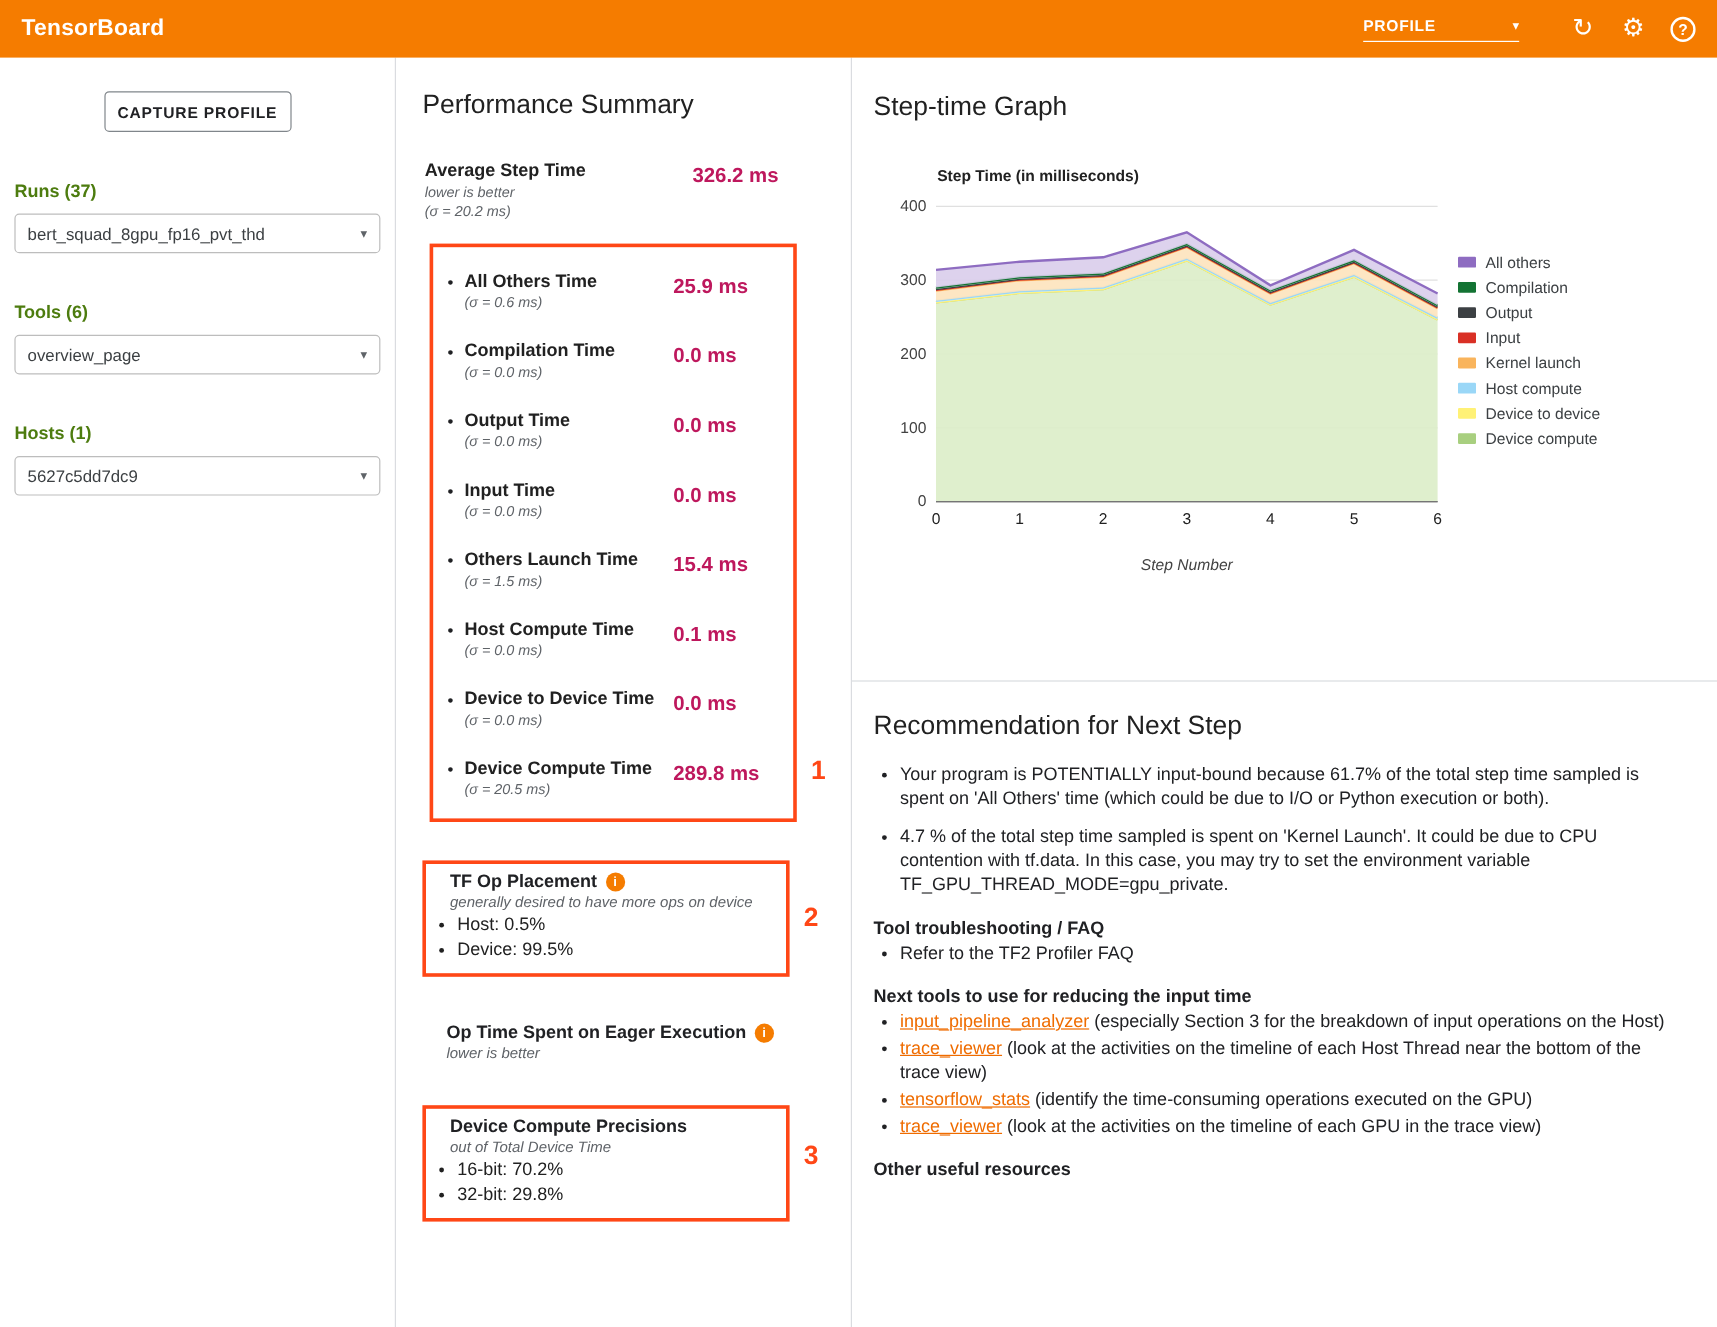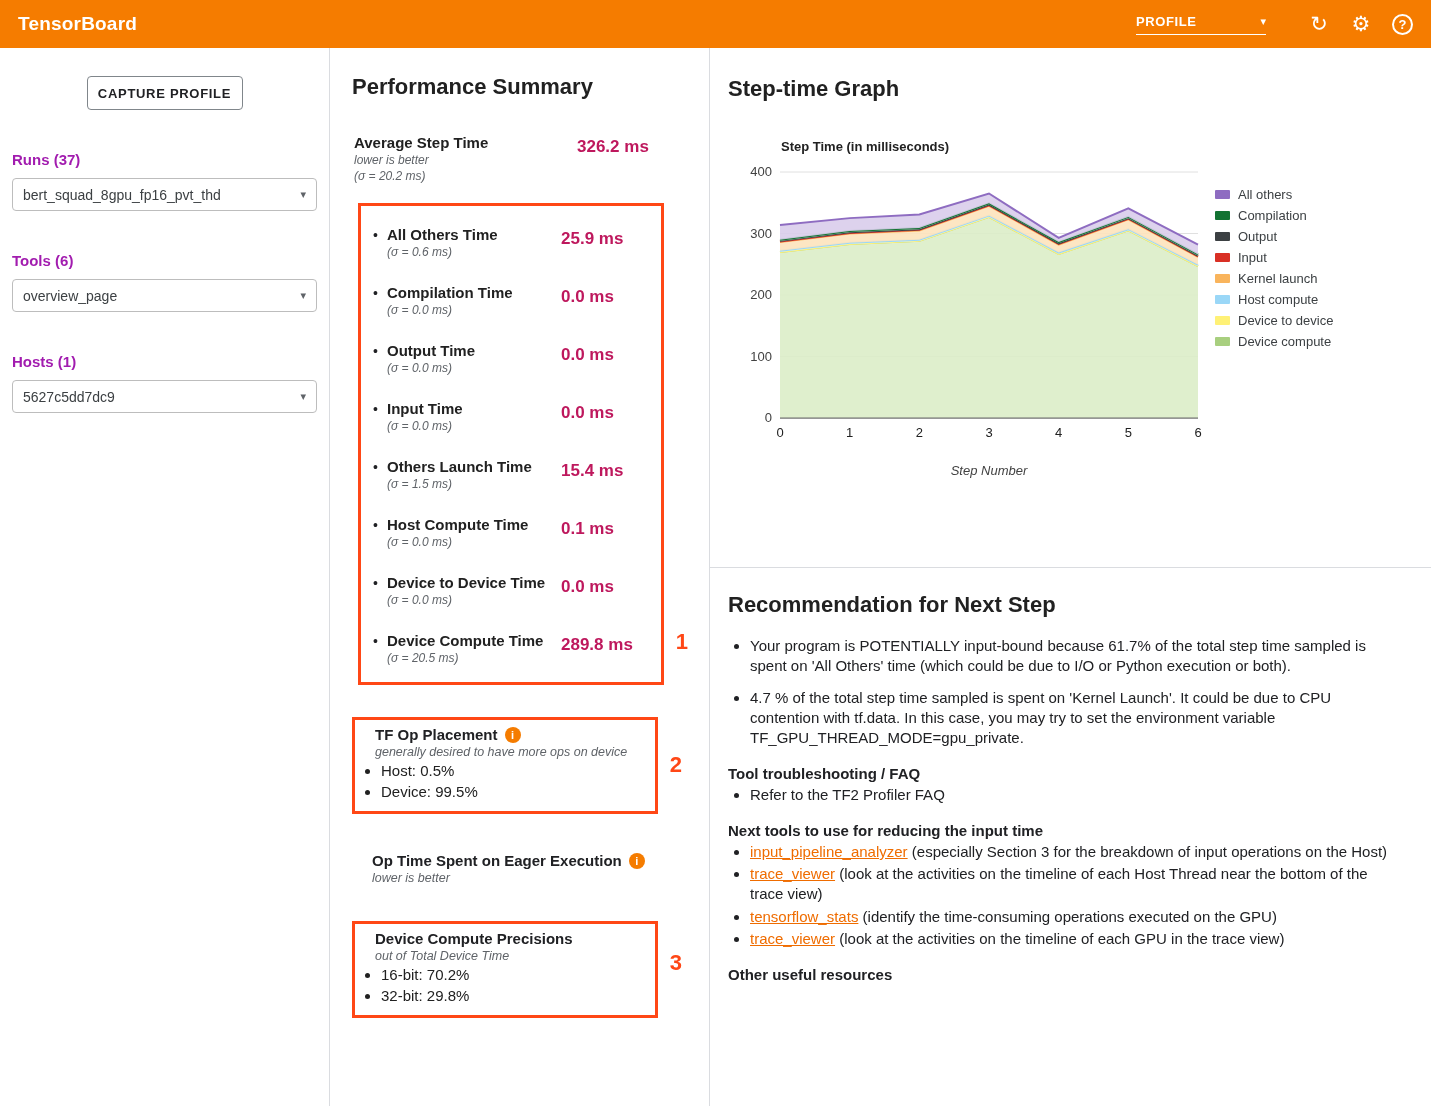--- a/index.html
+++ b/index.html
@@ -43,7 +43,7 @@
   .select-box .caret{ color:#5f6368; font-size:11px;}
 
   
-  .section-title{ font-size:22px; font-weight:bold; color:#212121;}
+  .section-title{ font-size:22px; font-weight:normal; color:#212121;}
   .avg-block{ display:flex; margin-top:34px; padding-left:2px;}
   .avg-left{ flex:1; }
   .m-label{ font-size:15px; font-weight:bold; color:#212121;}

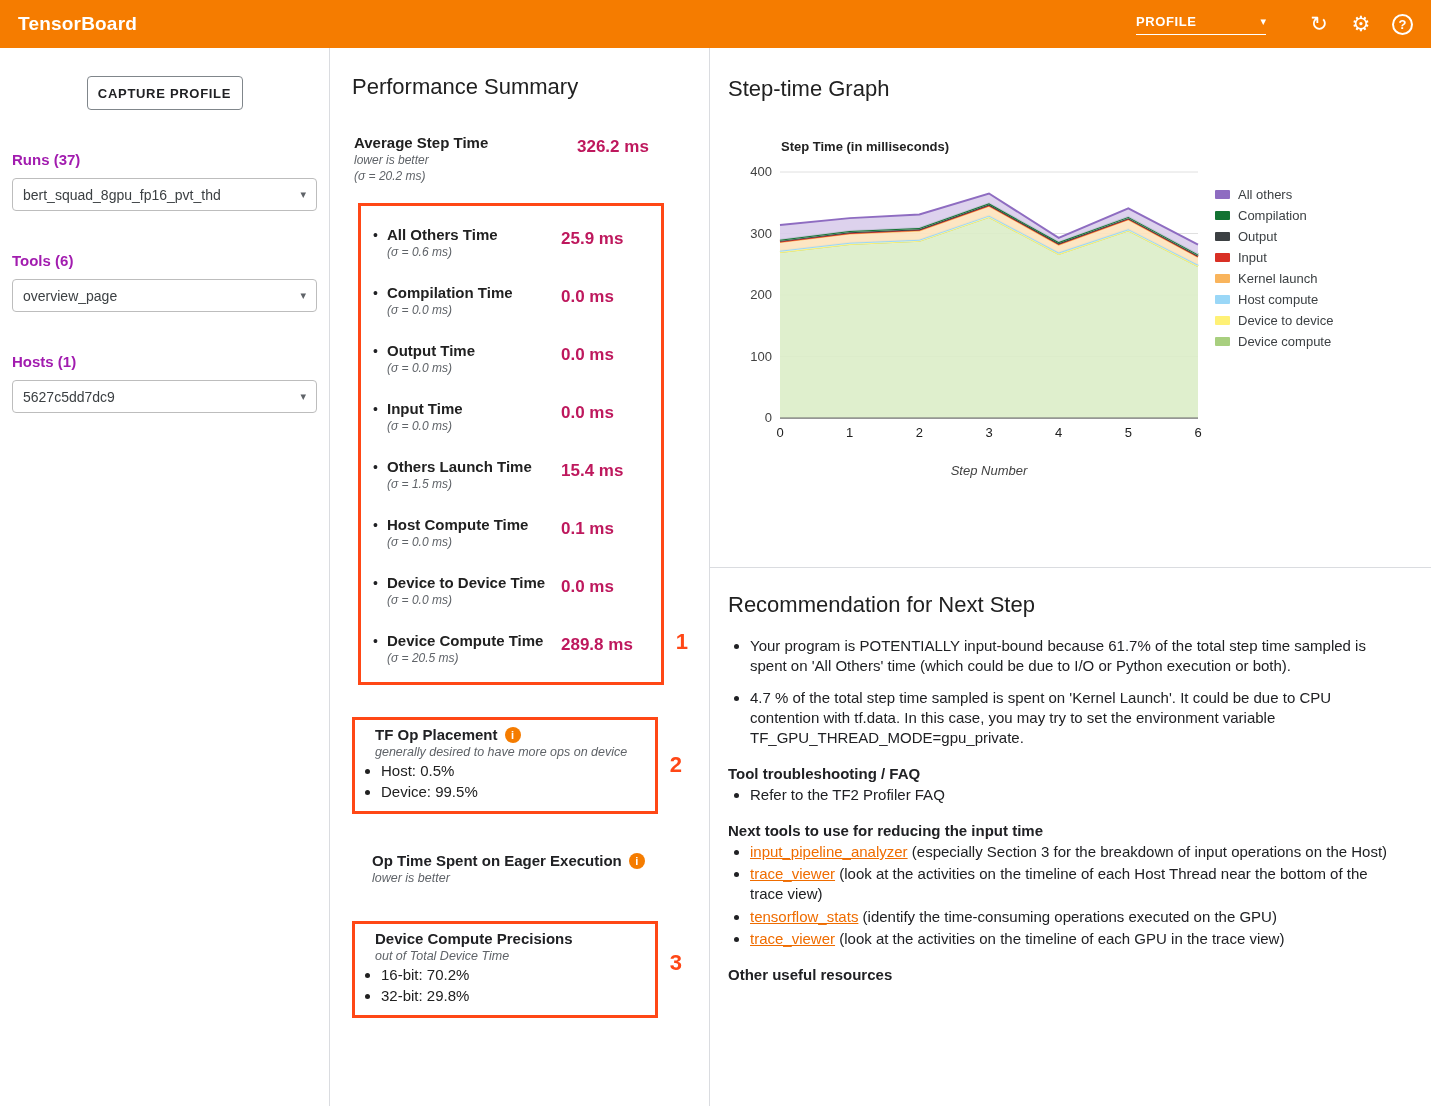--- a/index.html
+++ b/index.html
@@ -37,7 +37,7 @@
   .capture-btn{ display:block; margin:0 auto; width:156px; height:34px; background:#fff;
     border:1px solid #80868b; border-radius:4px; font-size:13px; font-weight:bold; letter-spacing:.7px;
     color:#202124; cursor:pointer; font-family:inherit;}
-  .field-label{ font-weight:bold; font-size:15px; margin:41px 0 10px 0; color:#a21caf;}
+  .field-label{ font-weight:bold; font-size:15px; margin:41px 0 10px 0; color:#4d7c0f;}
   .select-box{ height:33px; border:1px solid #bdbdbd; border-radius:4px; display:flex;
     align-items:center; justify-content:space-between; padding:0 10px; font-size:14px; color:#3c4043; cursor:pointer; background:#fff;}
   .select-box .caret{ color:#5f6368; font-size:11px;}

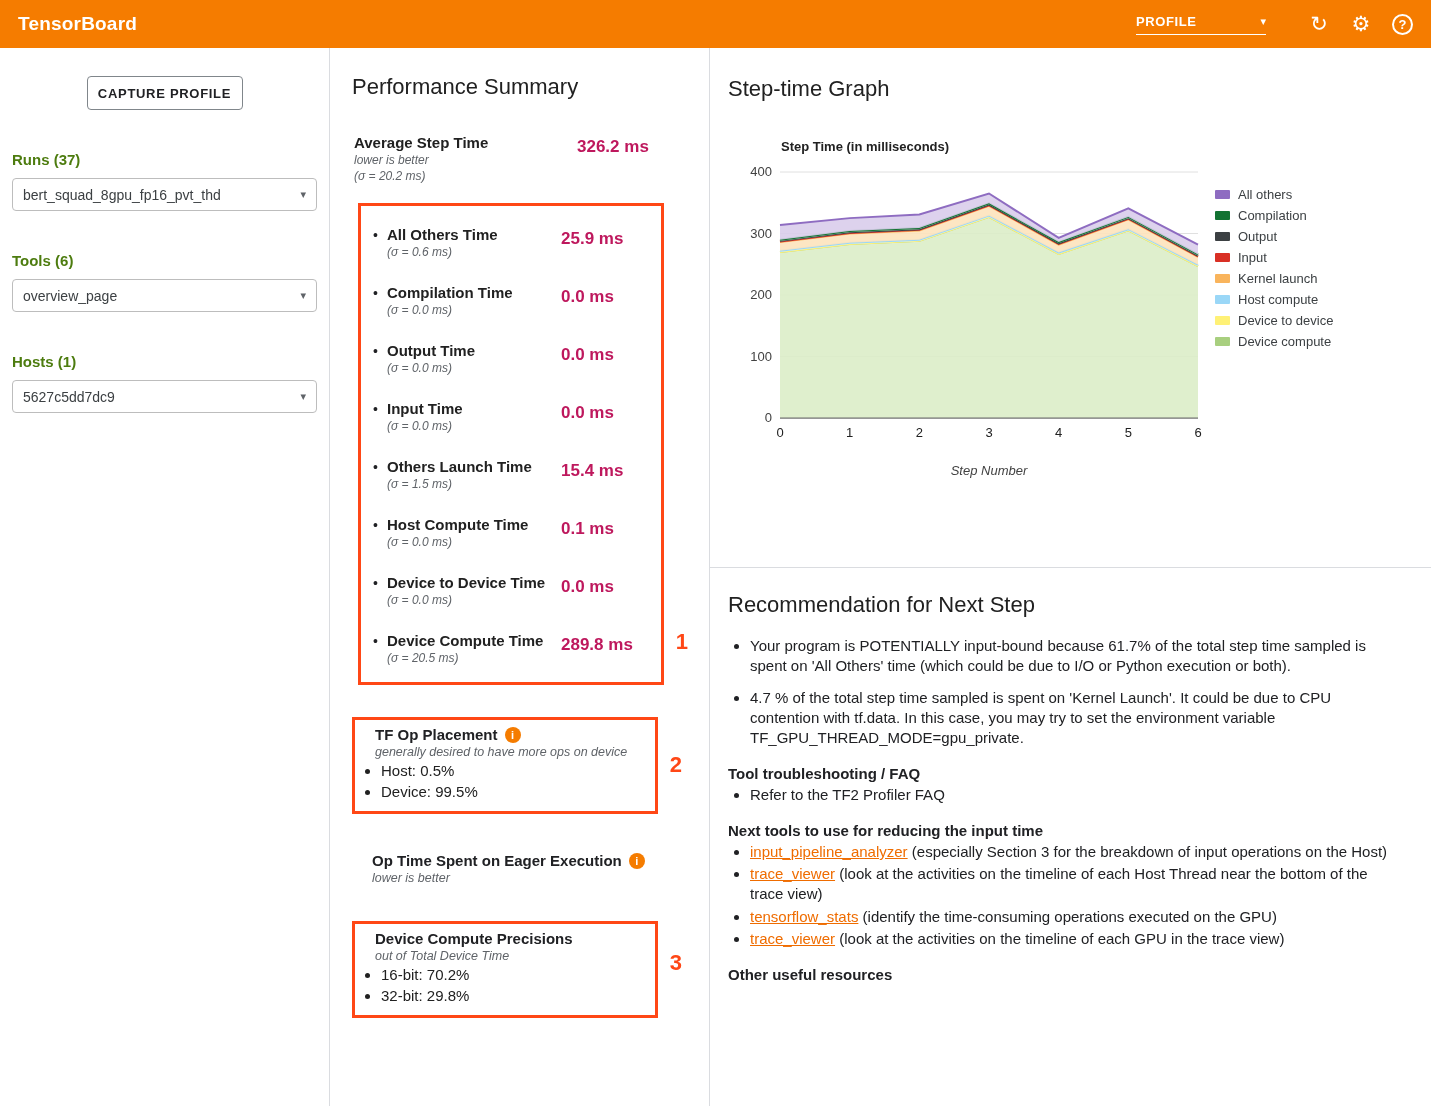--- a/index.html
+++ b/index.html
@@ -77,7 +77,7 @@
   .graph-card{ height:520px; border-bottom:1px solid var(--divider); padding:28px 0 0 18px;}
   .chart-row{ display:flex; align-items:flex-start; margin-top:34px;}
   svg text{ font-family:"Liberation Sans", sans-serif; }
-  .legend{ margin-left:12px; margin-top:48px;}
+  .legend{ margin-left:12px; margin-top:72px;}
   .legend-row{ display:flex; align-items:center; height:21px;}
   .legend-swatch{ width:15px; height:9px; border-radius:1px; margin-right:8px; flex:none;}
   .legend-label{ font-size:13px; color:#3c4043;}

